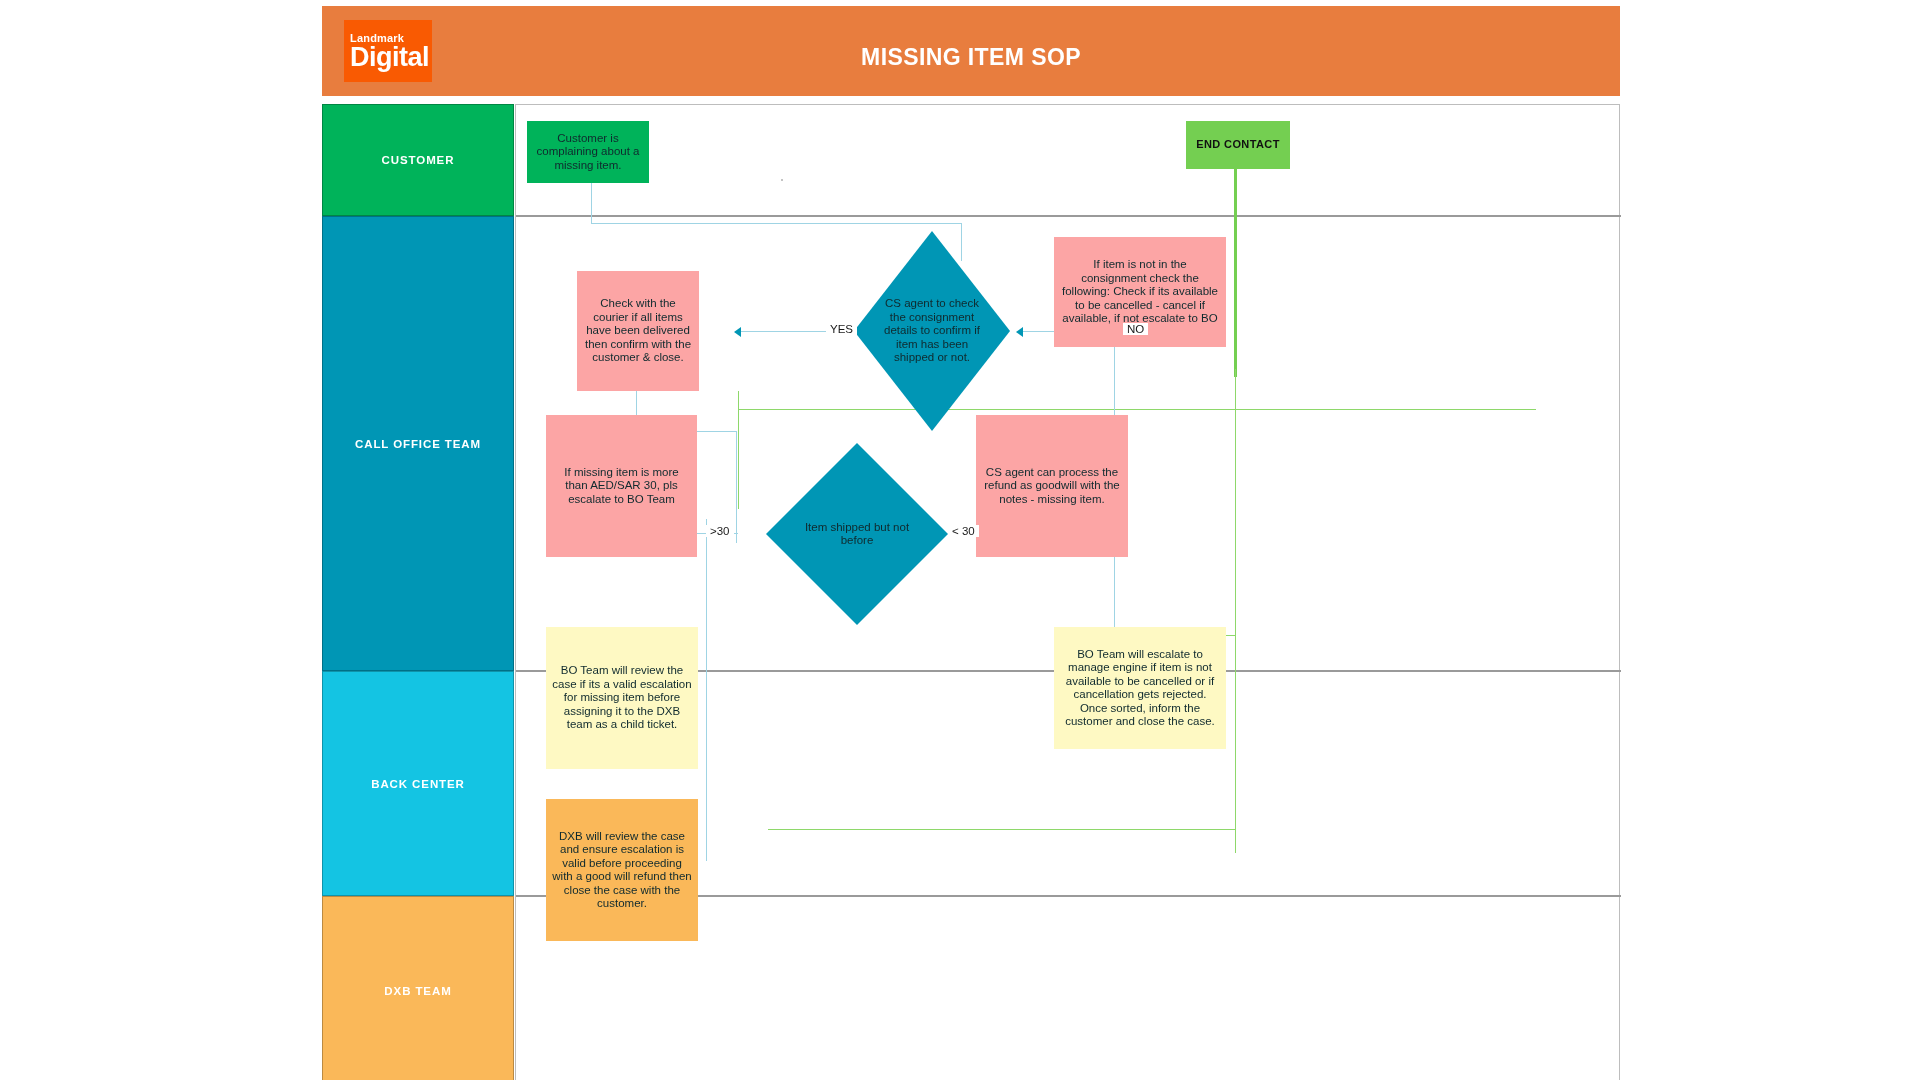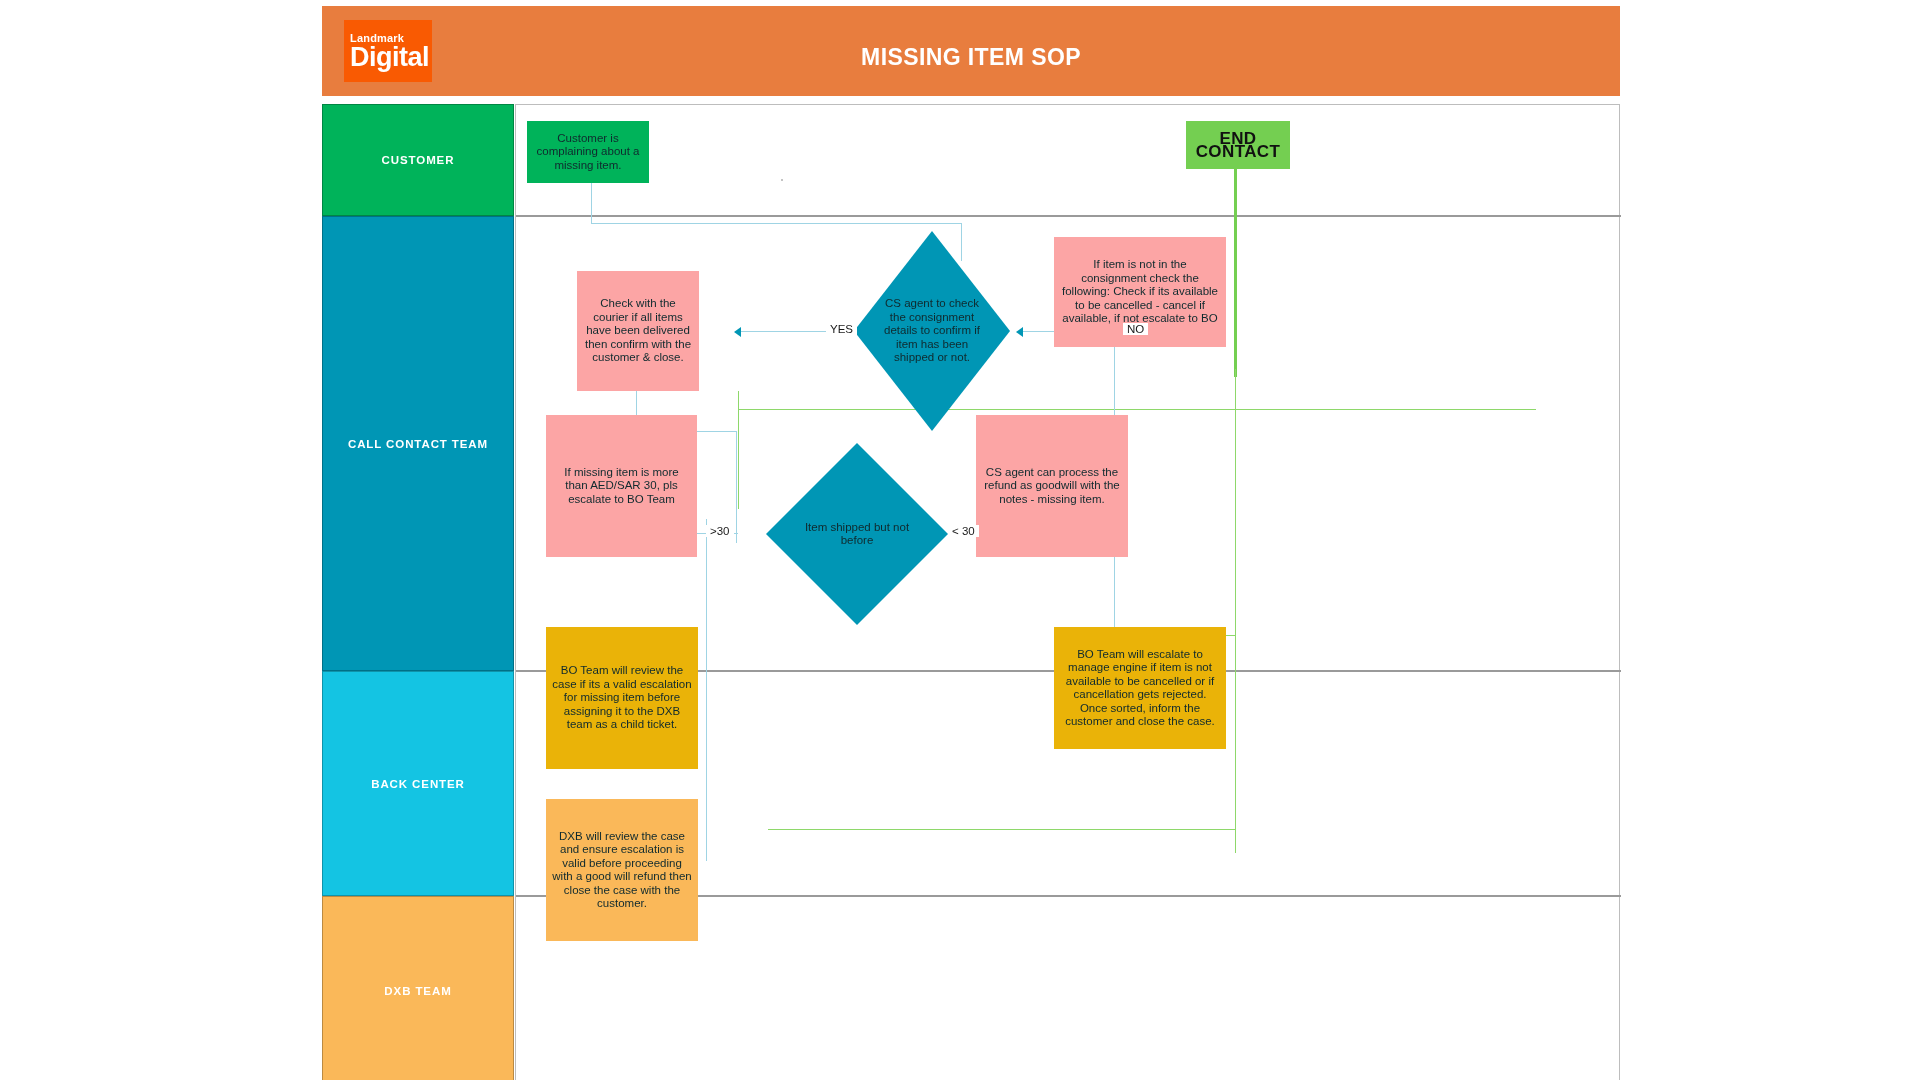--- a/index.html
+++ b/index.html
@@ -41,7 +41,7 @@
   .n-teal{background:#fca5a5;}
   .n-cyan{background:#eab308;}
   .n-amber{background:#fab859;margin-top:42px;}
-  .n-endc{background:#74cf51;color:#111;font-weight:700;font-size:17px;letter-spacing:.4px;}
+  .n-endc{background:#74cf51;color:#111;font-weight:700;font-size:11px;letter-spacing:.4px;}
 
   .diamond{position:absolute;}
   .diamond .dshape{position:absolute;inset:0;background:#0096b5;

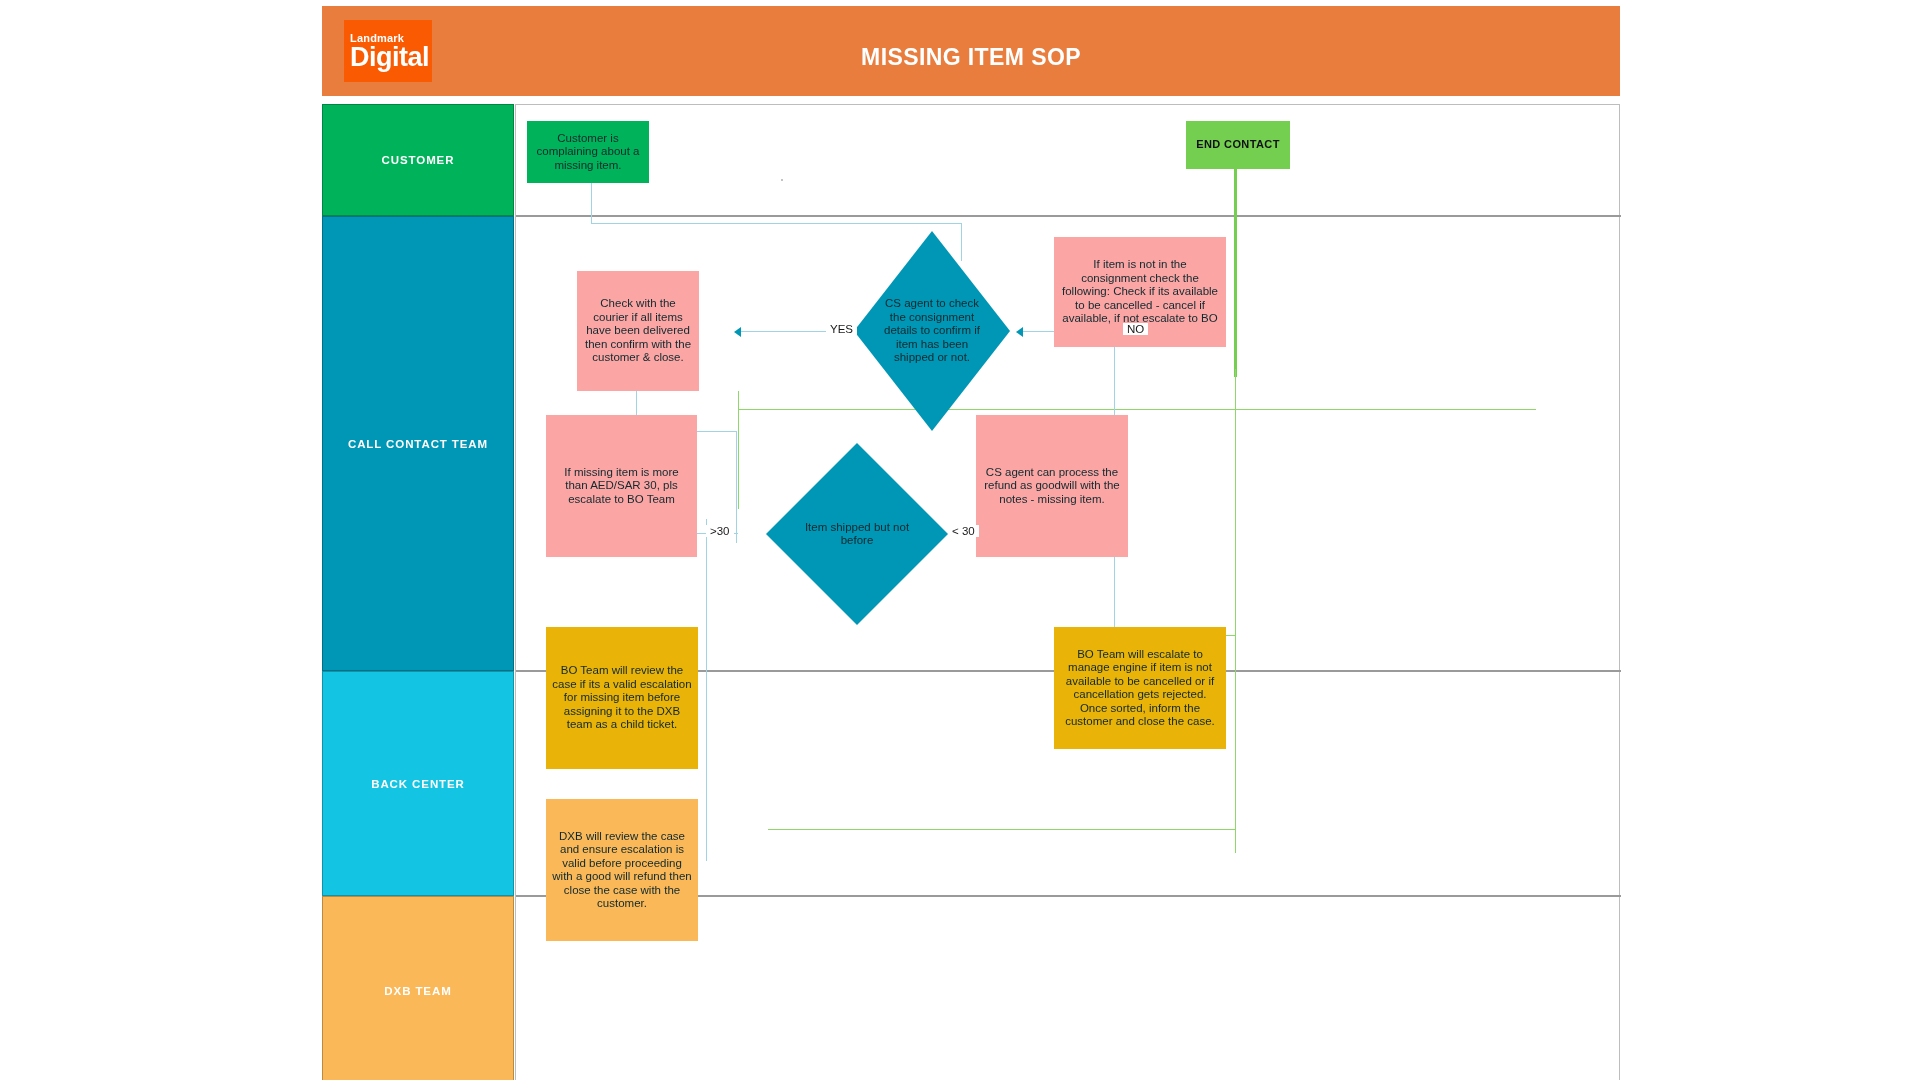--- a/index.html
+++ b/index.html
@@ -81,7 +81,7 @@
 
   <div class="lane-labels">
     <div class="lane-label lane-l1">CUSTOMER</div>
-    <div class="lane-label lane-l2">CALL CONTACT TEAM</div>
+    <div class="lane-label lane-l2">CALL OFFICE TEAM</div>
     <div class="lane-label lane-l3">BACK CENTER</div>
     <div class="lane-label lane-l4">DXB TEAM</div>
   </div>

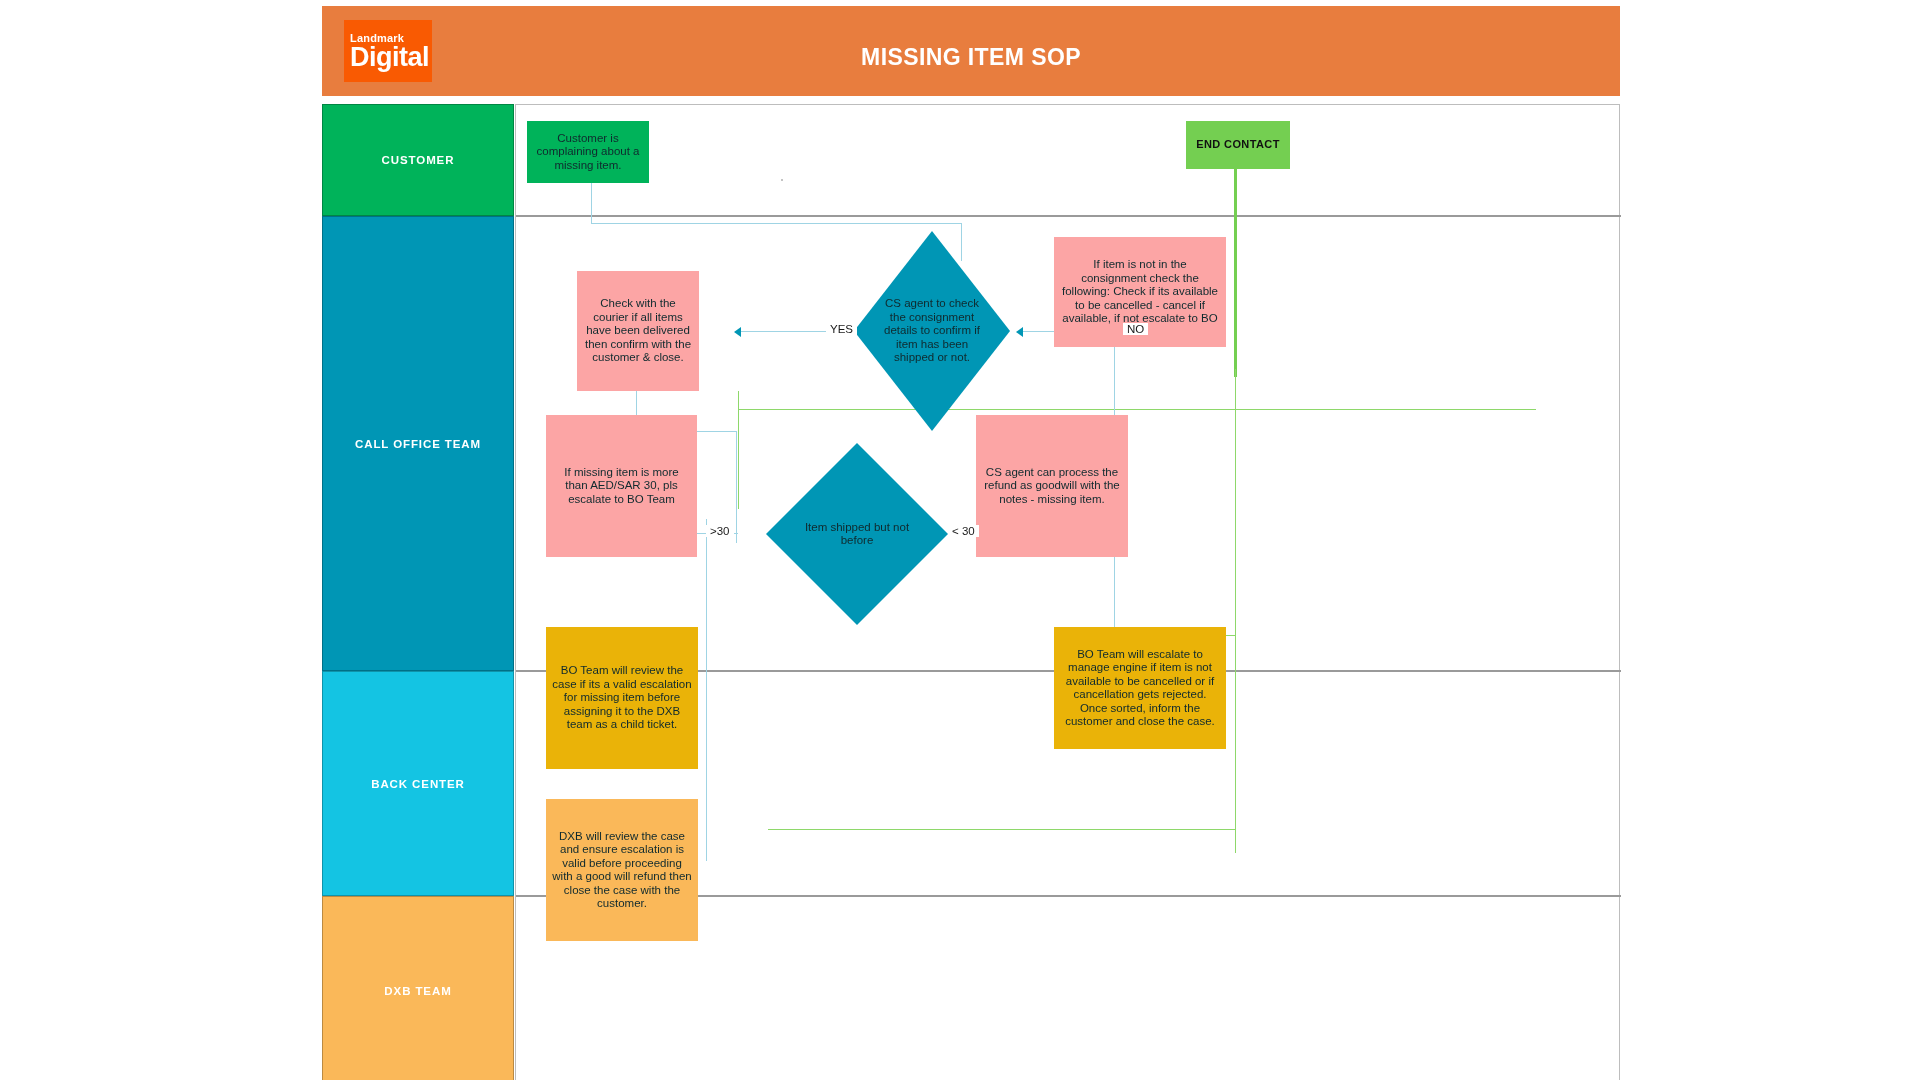--- a/index.html
+++ b/index.html
@@ -39,7 +39,7 @@
         line-height:13.5px;padding:4px 6px;}
   .n-green{background:#00b35a;}
   .n-teal{background:#fca5a5;}
-  .n-cyan{background:#eab308;}
+  .n-cyan{background:#fef9c3;}
   .n-amber{background:#fab859;margin-top:42px;}
   .n-endc{background:#74cf51;color:#111;font-weight:700;font-size:11px;letter-spacing:.4px;}
 

